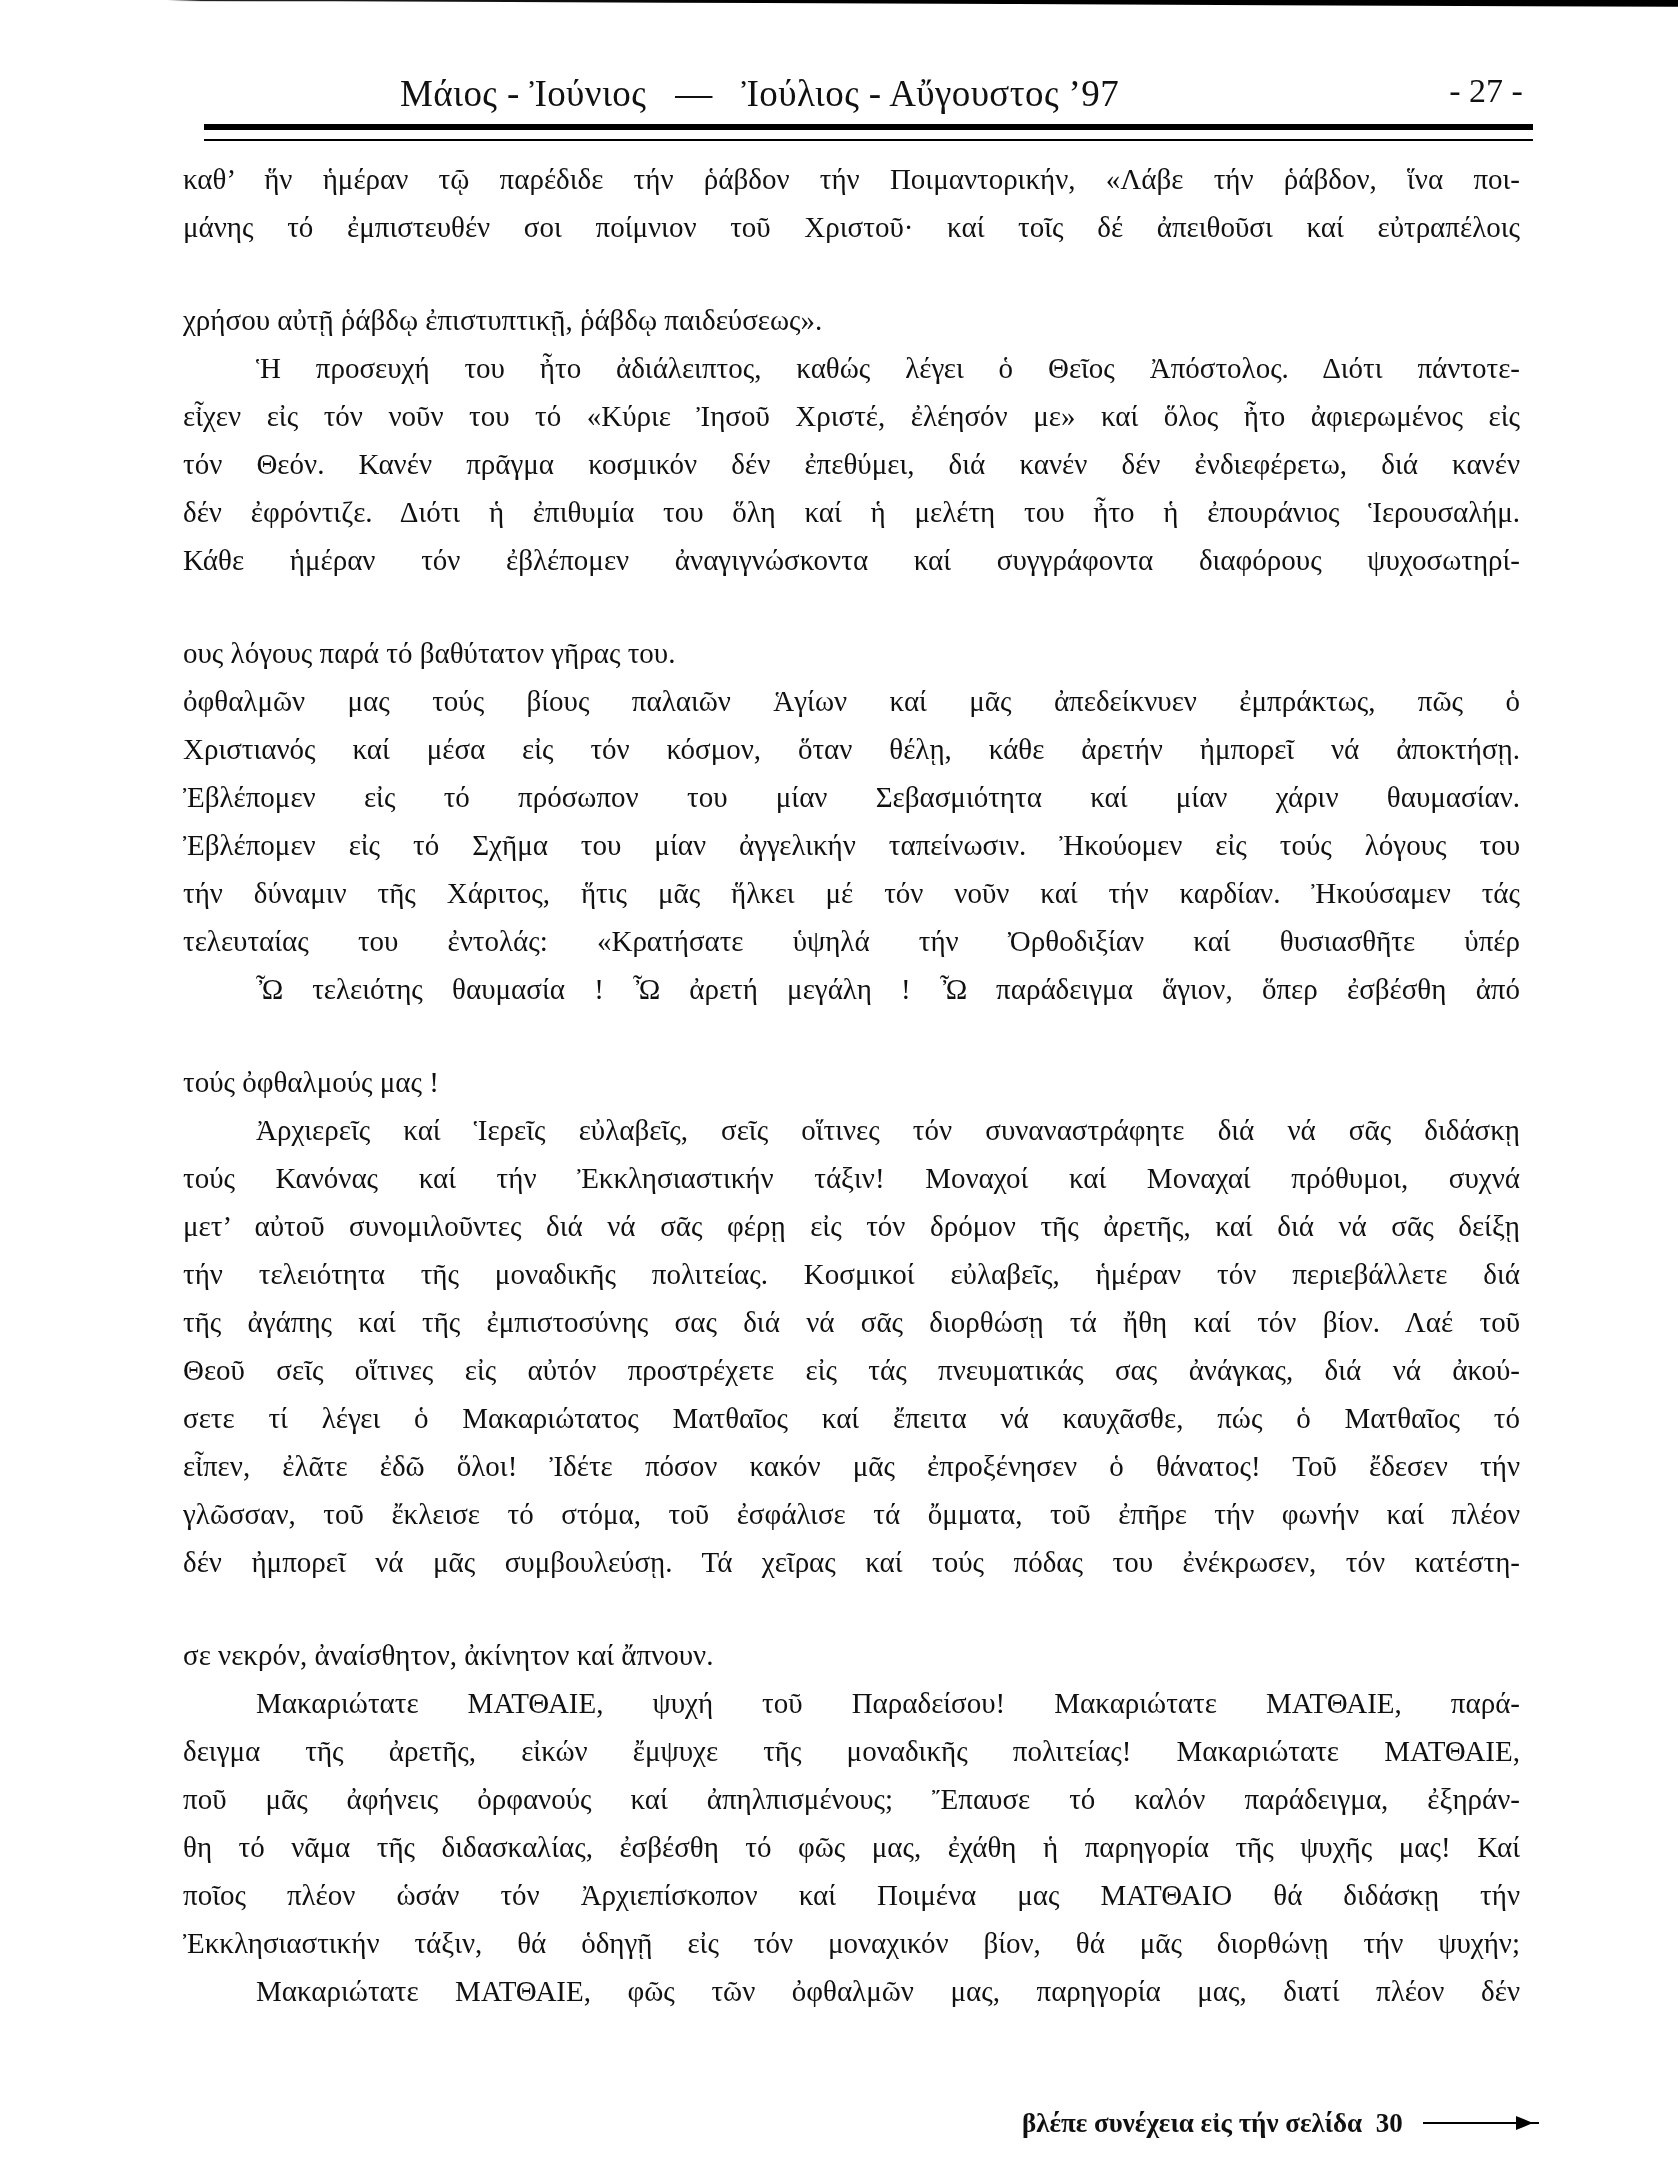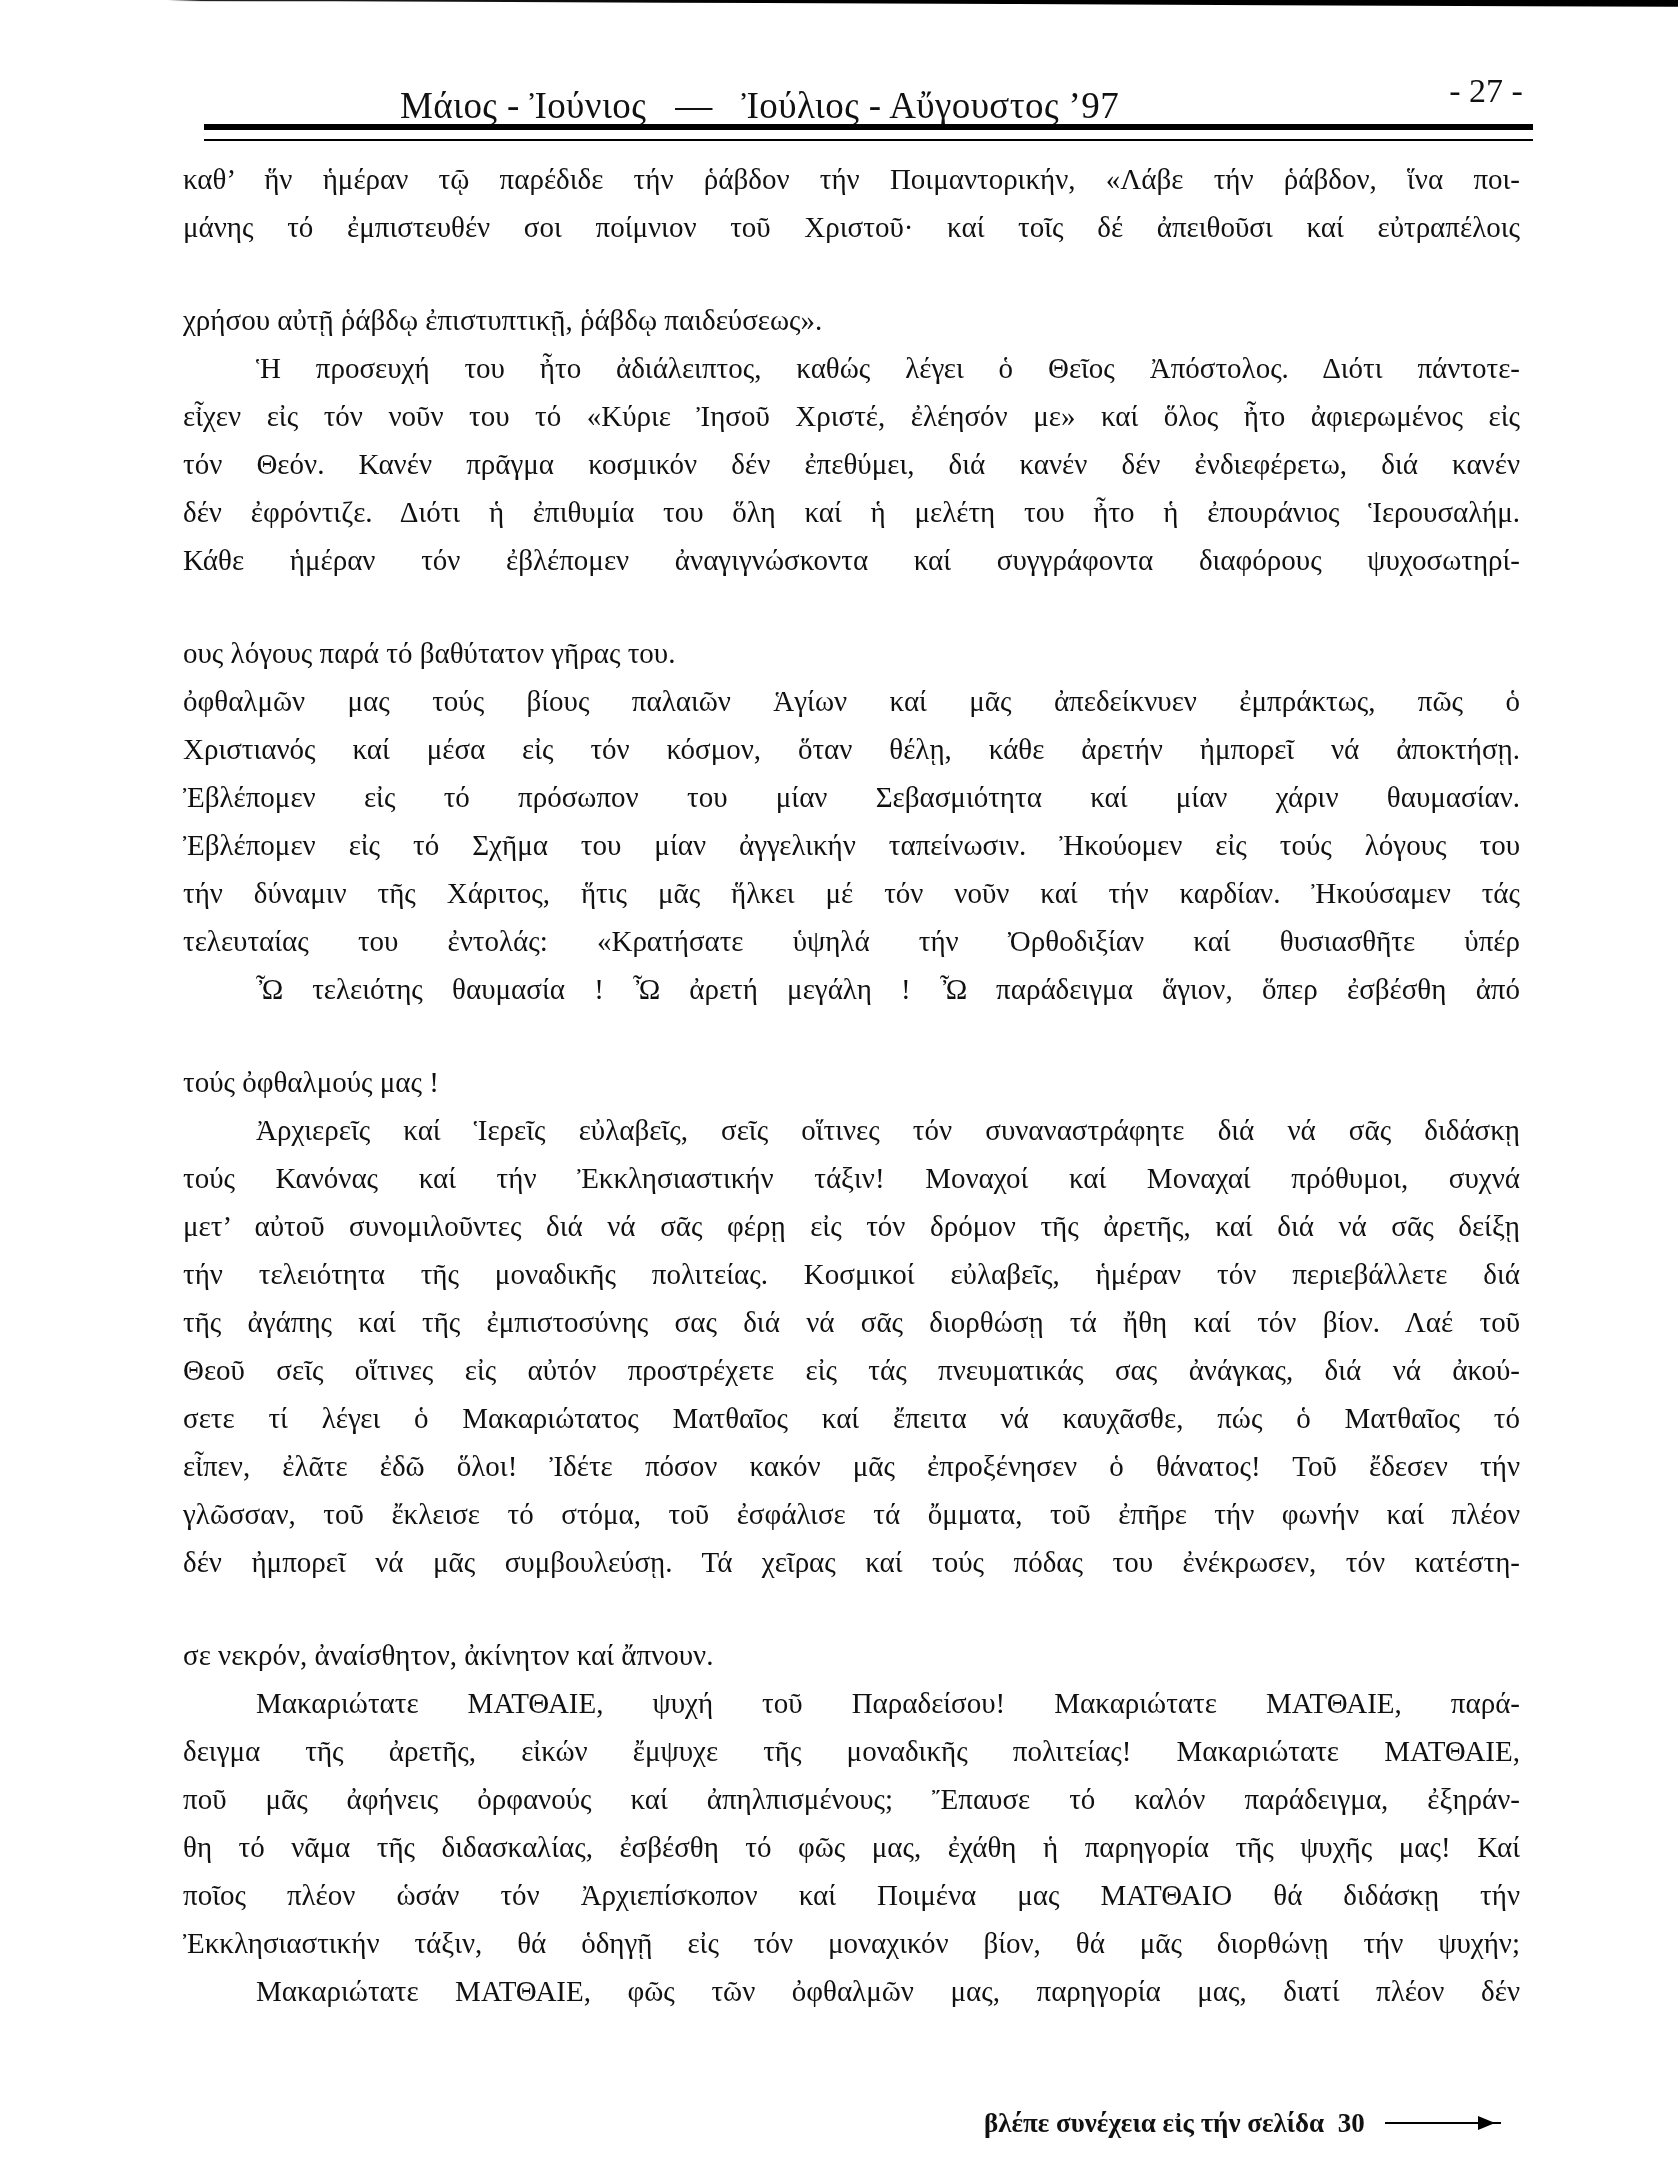--- a/index.html
+++ b/index.html
@@ -16,7 +16,7 @@
     position: absolute; left: 204px; top: 72px; width: 1329px; height: 51px;
   }
   .header-title {
-    position: absolute; left: 196px; top: 12px; font-size: 37px; letter-spacing: 0.4px; white-space: pre;
+    position: absolute; left: 196px; top: 0; font-size: 37px; letter-spacing: 0.4px; white-space: pre;
   }
   .page-num {
     position: absolute; right: 10.2px; top: 0; font-size: 34px; white-space: pre;

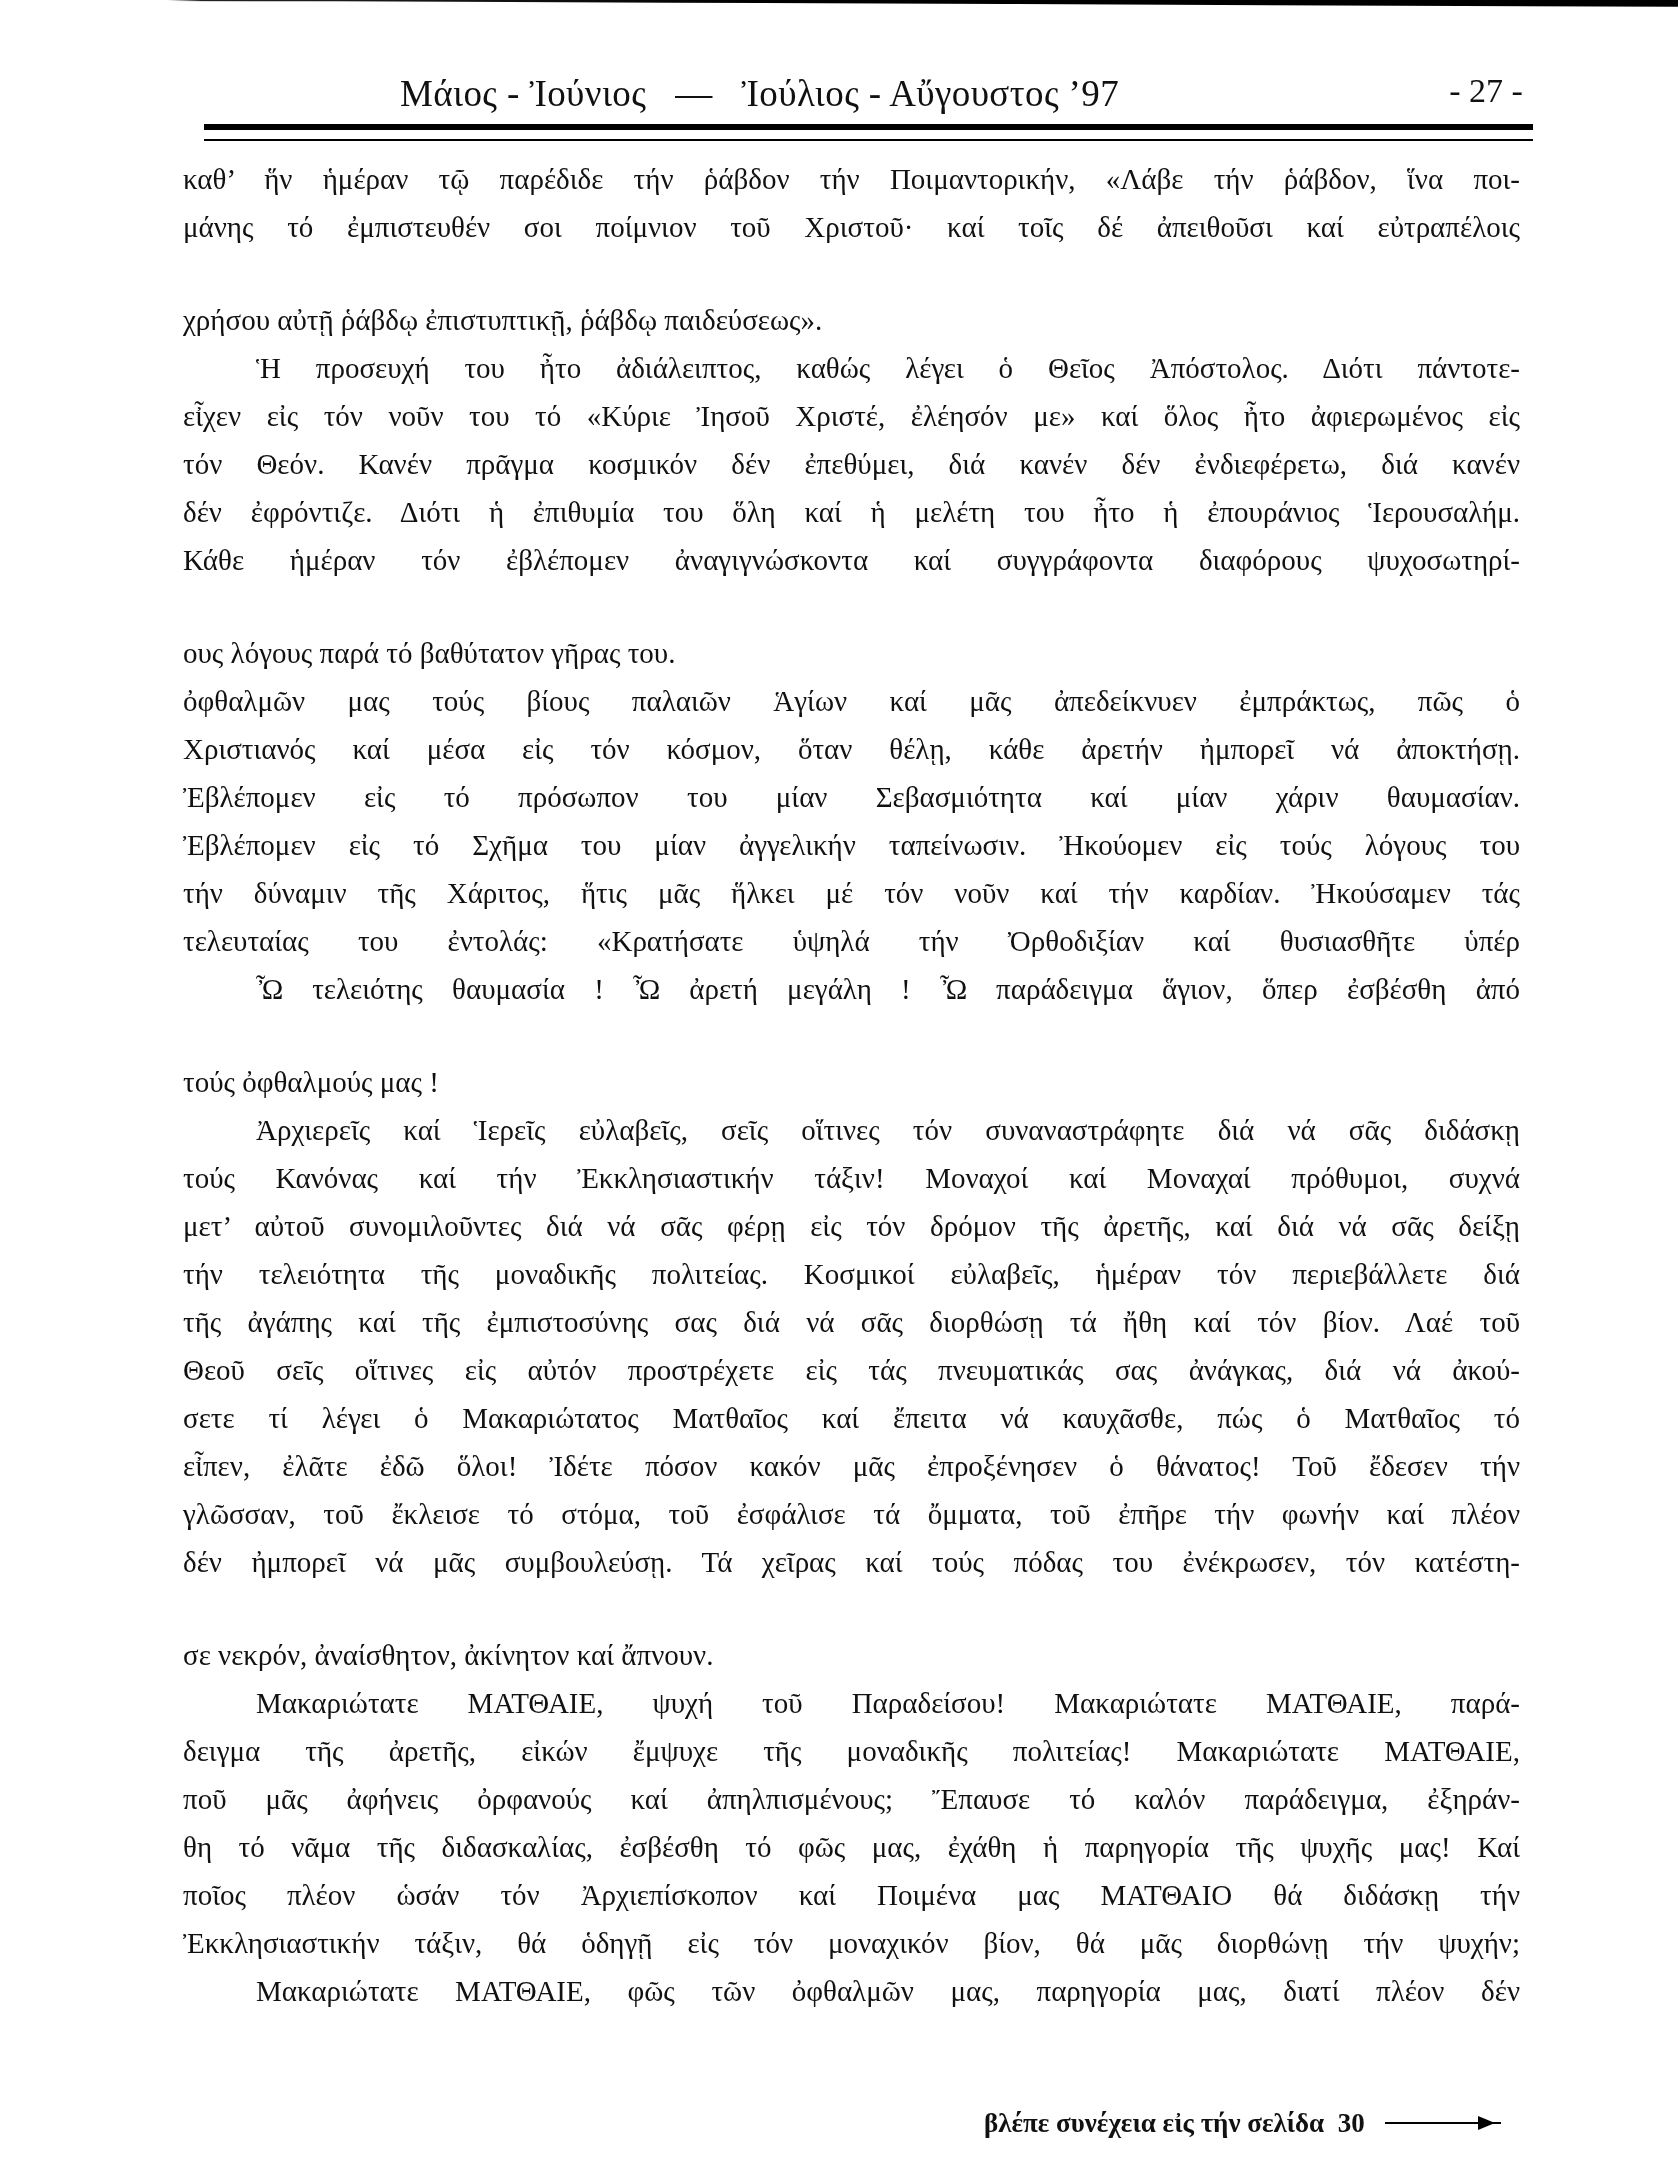--- a/index.html
+++ b/index.html
@@ -33,7 +33,7 @@
   .line.indent { padding-left: 73px; }
 
   .continue-note {
-    position: absolute; left: 984px; top: 2102px; width: 511px; height: 43px;
+    position: absolute; left: 1022px; top: 2102px; width: 511px; height: 43px;
     display: flex; align-items: center; justify-content: space-between;
   }
   .continue-text { font-weight: bold; font-size: 27px; white-space: pre; }

